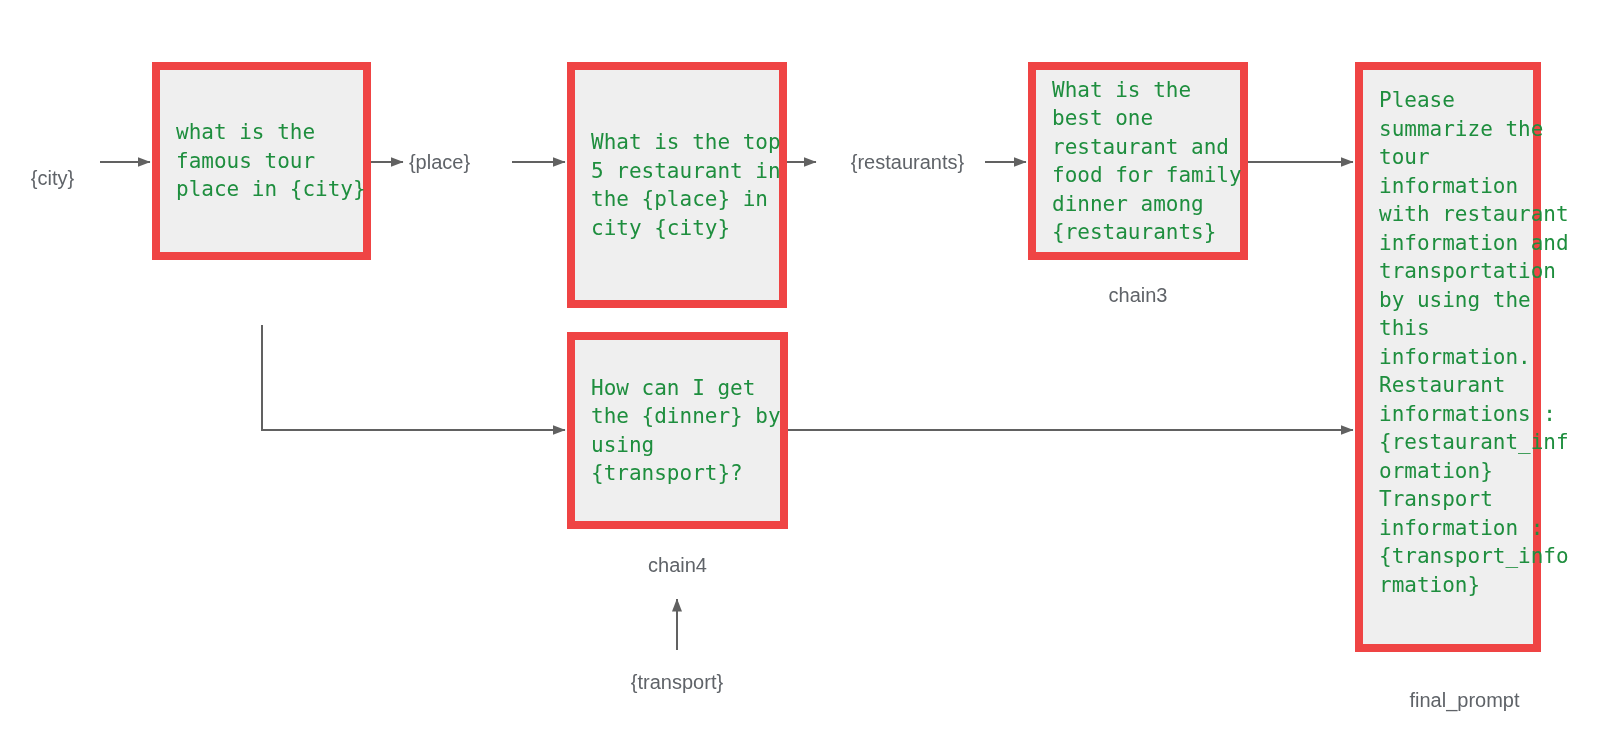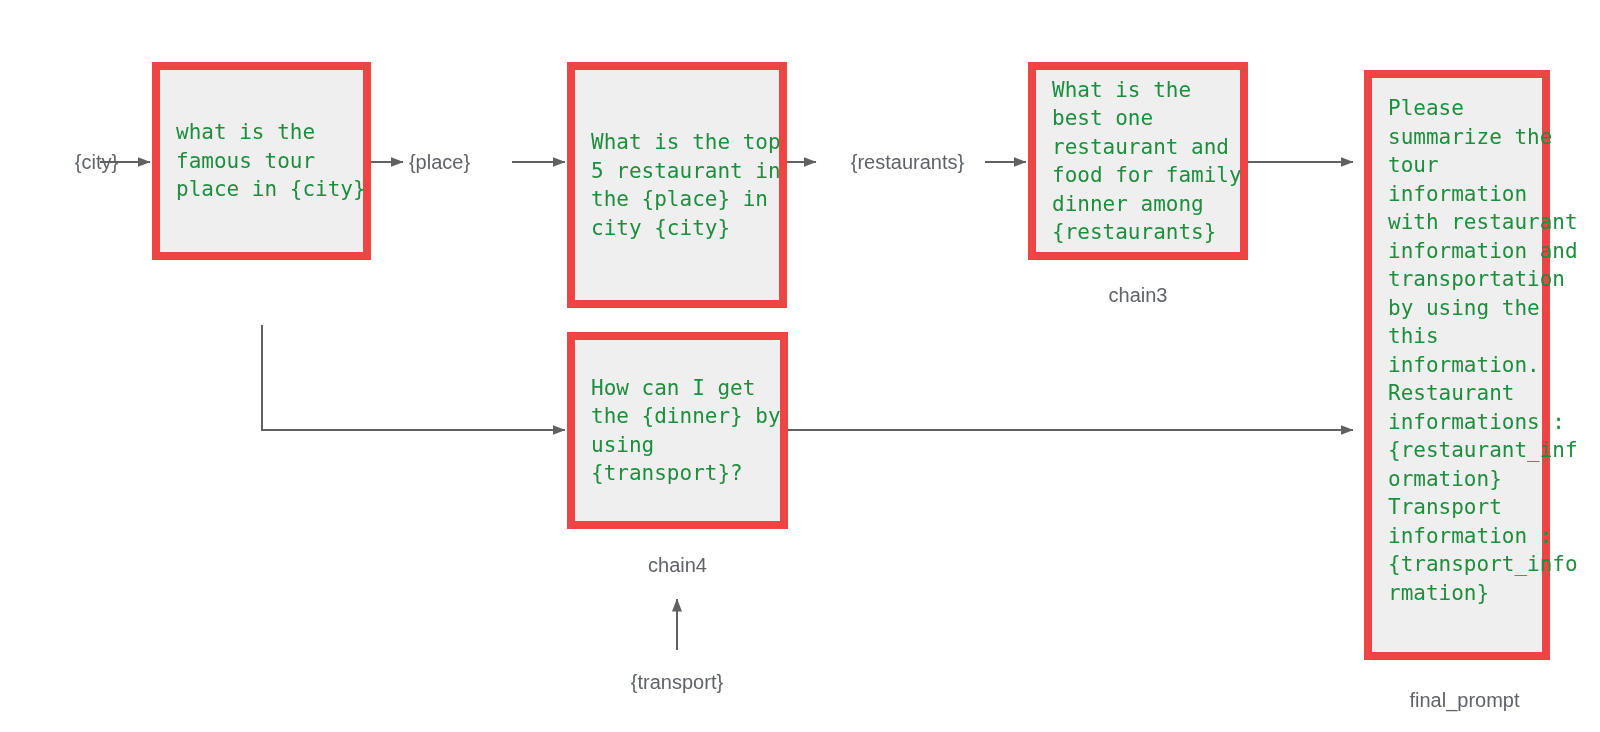--- a/index.html
+++ b/index.html
@@ -106,7 +106,7 @@
   </div>
   <div class="diagram-label" style="left:567px; top:553px; width:221px;">chain4</div>
 
-  <div class="node top-align" style="left:1355px; top:70px; width:186px; height:590px;margin-left:9px;">
+  <div class="node top-align" style="left:1355px; top:62px; width:186px; height:590px;">
     <div class="prompt">Please
 summarize the
 tour

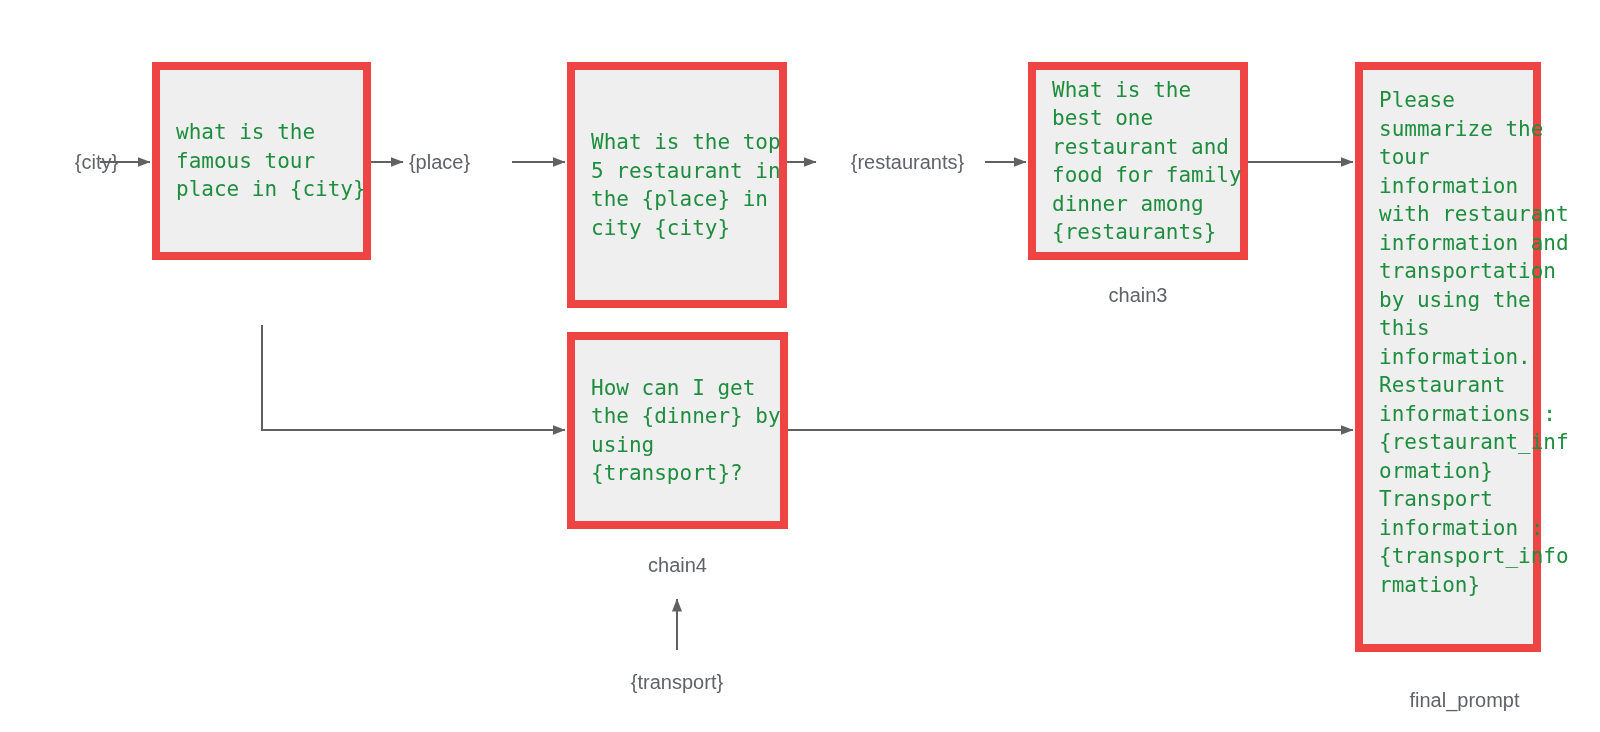--- a/index.html
+++ b/index.html
@@ -128,7 +128,7 @@
   </div>
   <div class="diagram-label" style="left:1355px; top:688px; width:219px;">final_prompt</div>
 
-  <div class="diagram-label" style="left:0px; top:150px; width:105px;margin-left:44px;">{city}</div>
+  <div class="diagram-label" style="left:0px; top:166px; width:105px;">{city}</div>
   <div class="diagram-label" style="left:387px; top:150px; width:105px;">{place}</div>
   <div class="diagram-label" style="left:836px; top:150px; width:143px;">{restaurants}</div>
   <div class="diagram-label" style="left:606px; top:670px; width:142px;">{transport}</div>

